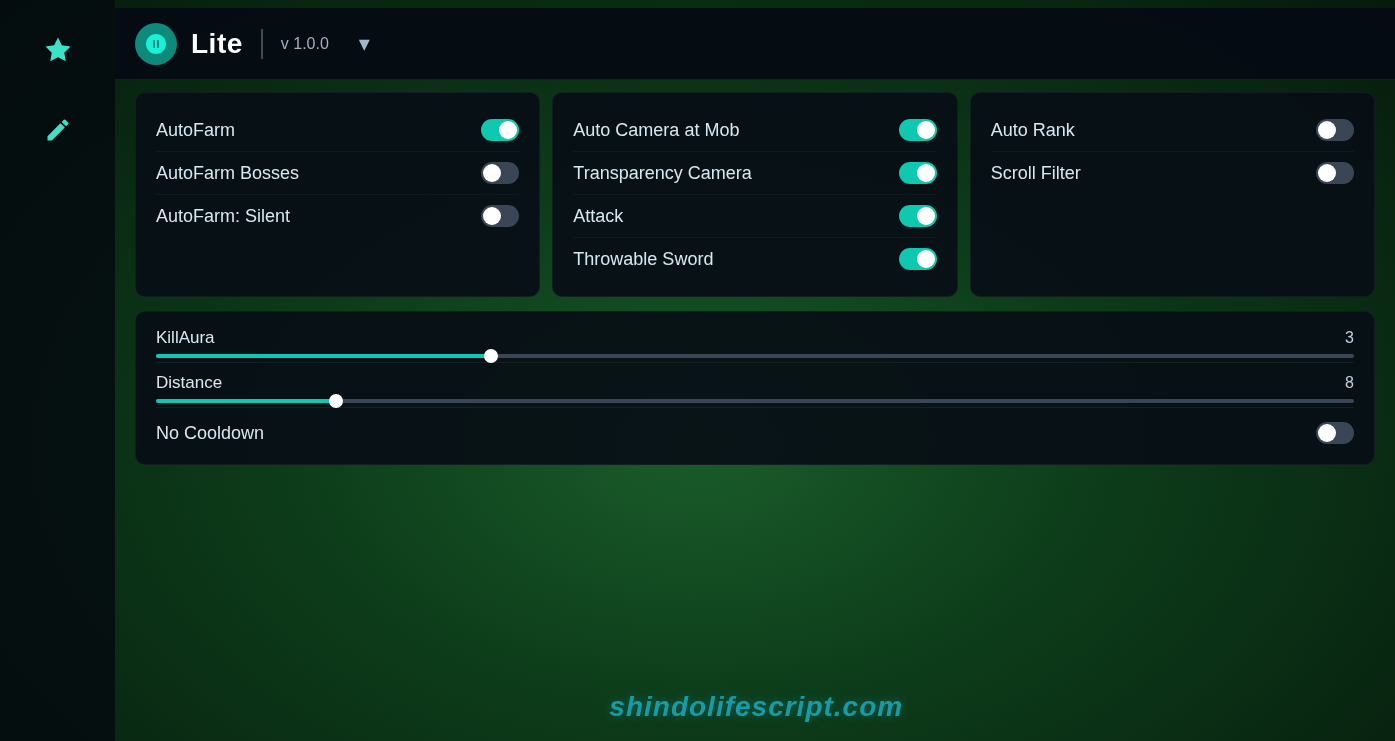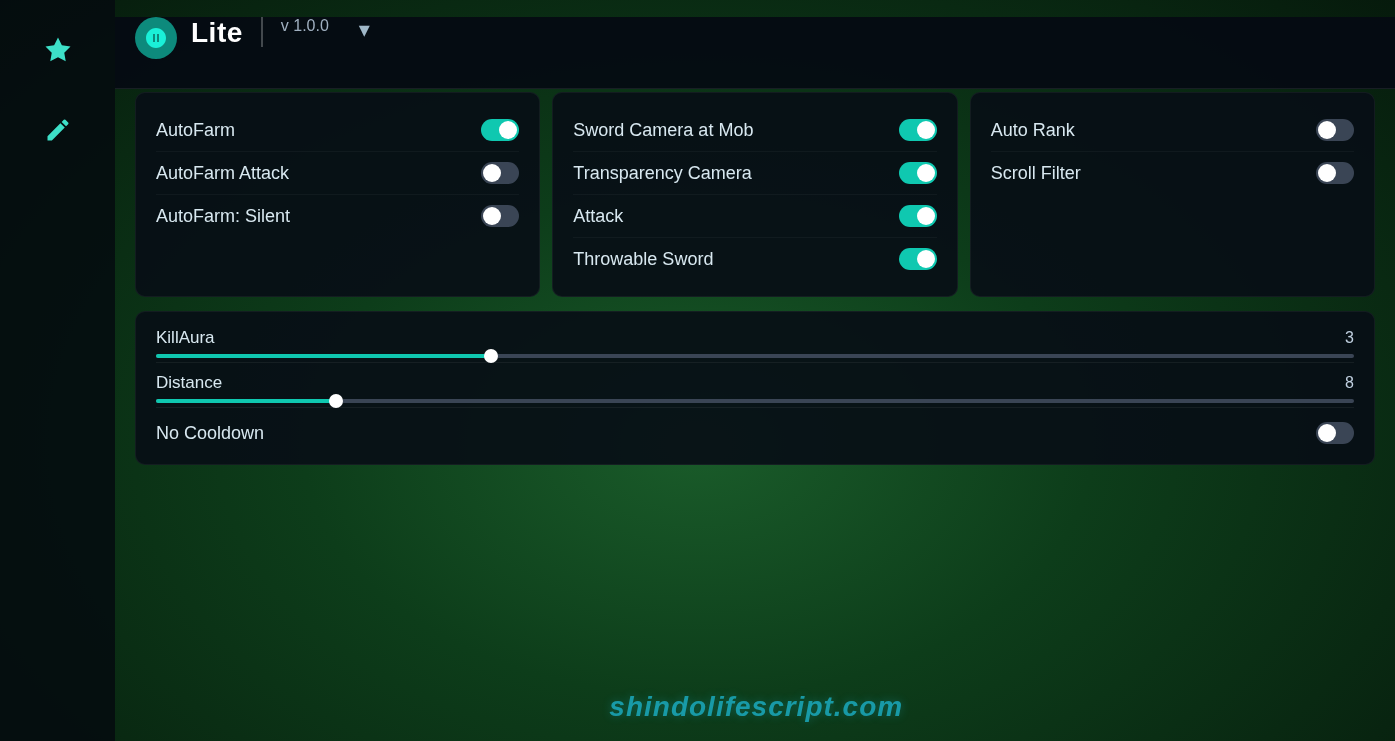--- a/index.html
+++ b/index.html
@@ -40,13 +40,13 @@
     .header-bar {
       position: absolute;
       left: 115px;
-      top: 17px;
+      top: 8px;
       right: 0;
       height: 72px;
       background: rgba(5, 10, 18, 0.92);
       z-index: 3;
       display: flex;
-      align-items: flex-start;
+      align-items: center;
       padding: 0 20px;
       border-bottom: 1px solid rgba(255,255,255,0.08);
     }

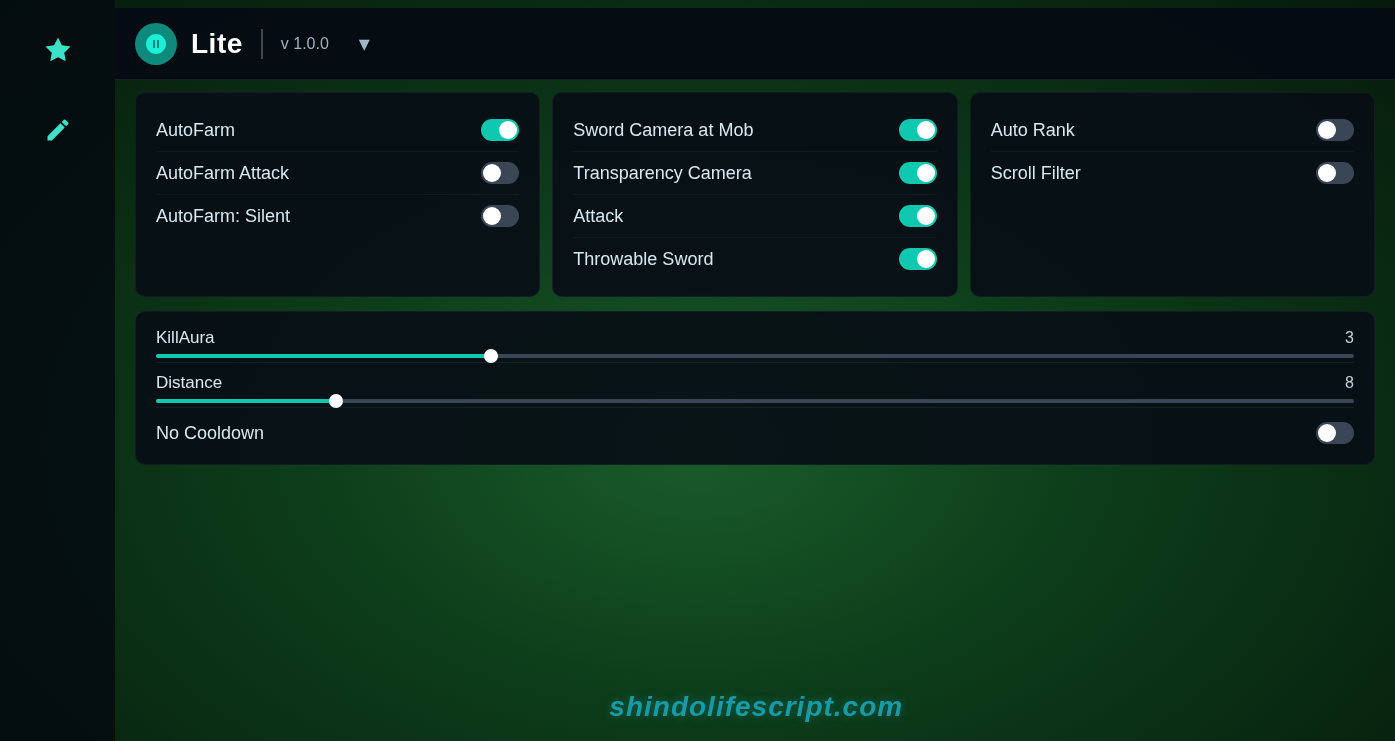--- a/index.html
+++ b/index.html
@@ -354,7 +354,7 @@
 
     <div class="card">
       <div class="toggle-row">
-        <span class="toggle-label">Sword Camera at Mob</span>
+        <span class="toggle-label">Auto Camera at Mob</span>
         <div class="toggle on">
             <div class="toggle-knob"></div>
           </div>

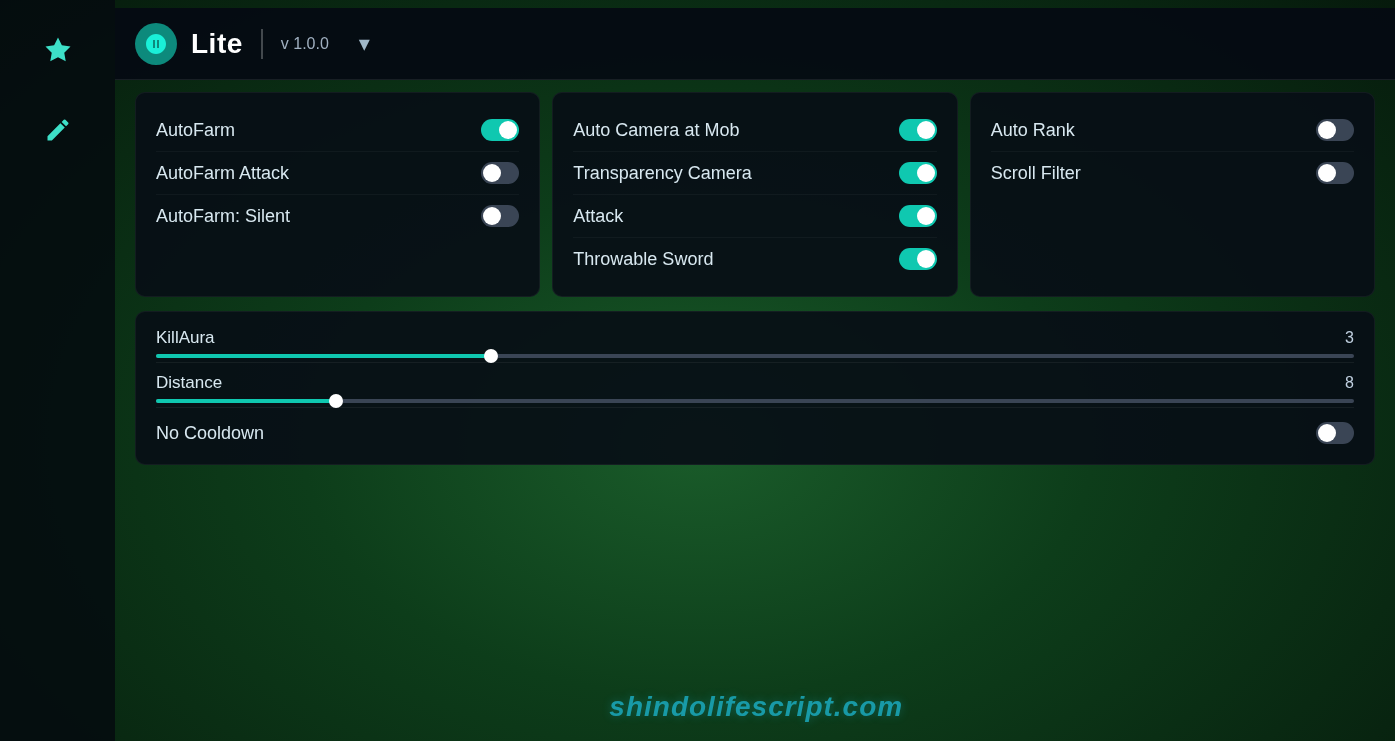--- a/index.html
+++ b/index.html
@@ -339,7 +339,7 @@
           </div>
       </div>
       <div class="toggle-row">
-        <span class="toggle-label">AutoFarm Attack</span>
+        <span class="toggle-label">AutoFarm Bosses</span>
         <div class="toggle off">
             <div class="toggle-knob"></div>
           </div>

